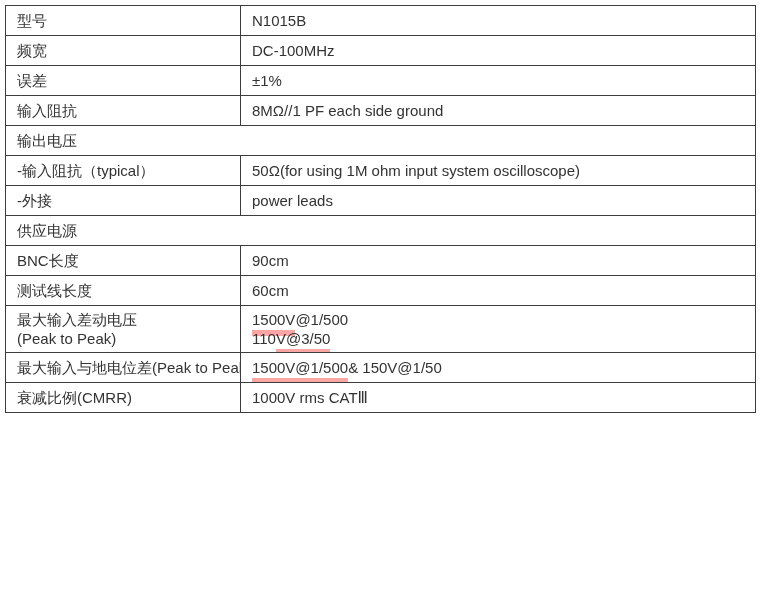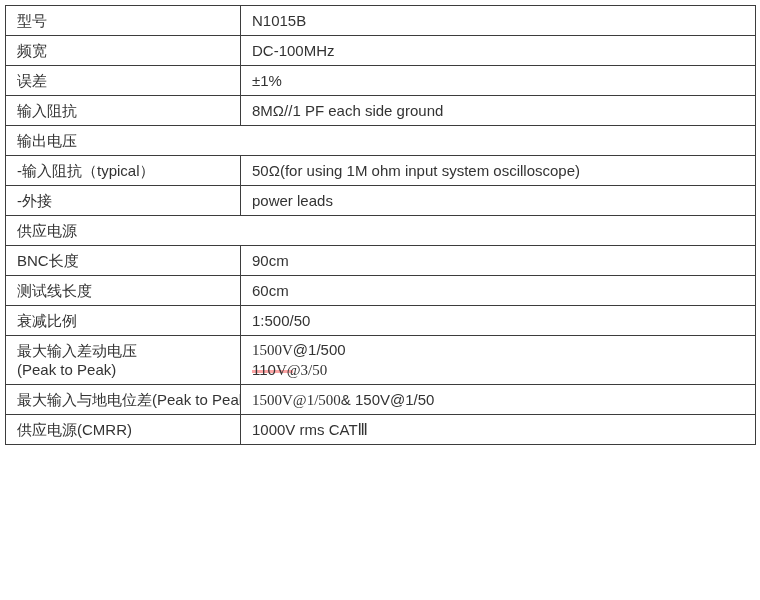--- a/index.html
+++ b/index.html
@@ -128,14 +128,6 @@
         </tr>
         <tr>
           <td>
-            <div class="line"><span>衰减比例</span></div>
-          </td>
-          <td>
-            <div class="line"><span>1:500/50</span></div>
-          </td>
-        </tr>
-        <tr>
-          <td>
             <div class="line"><span>最大输入差动电压</span></div>
             <div class="line"><span>(Peak to Peak)</span></div>
           </td>

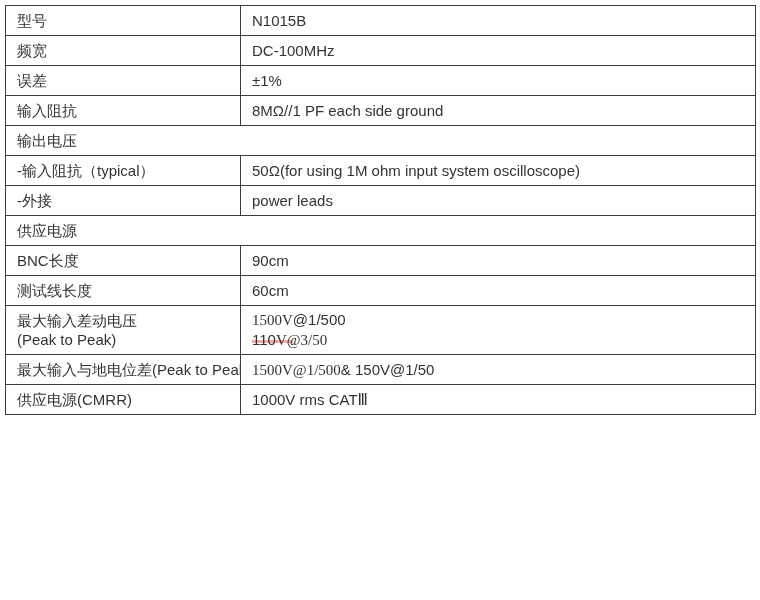--- a/index.html
+++ b/index.html
@@ -37,9 +37,8 @@
   col.col-value { width: 515px; }
   .line { white-space: nowrap; }
   span.u {
-    border-bottom: 3px solid #fca5a5;
-    padding-bottom: 12px;
-    font-family: Liberation Serif, serif;
+    border-bottom: 6px solid #fca5a5;
+    padding-bottom: 2px;
   }
 </style>
 </head>

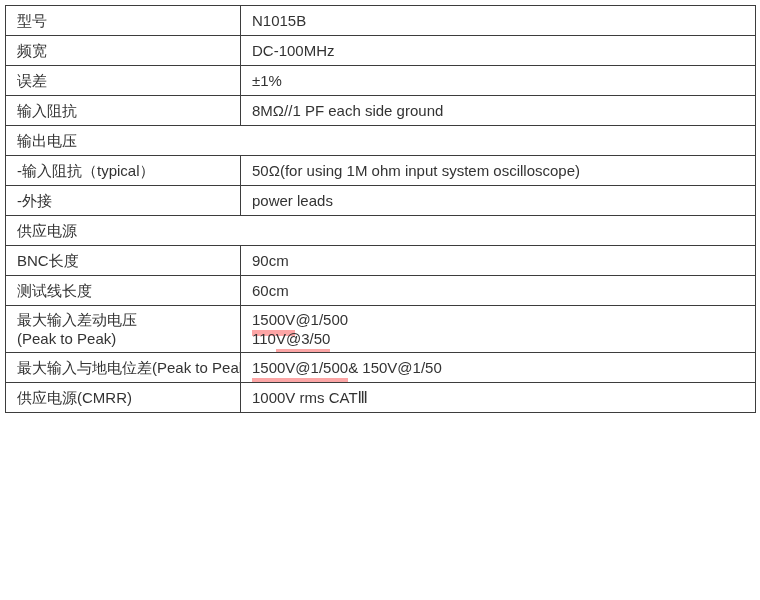--- a/index.html
+++ b/index.html
@@ -145,7 +145,7 @@
         </tr>
         <tr>
           <td>
-            <div class="line"><span>供应电源(CMRR)</span></div>
+            <div class="line"><span>衰减比例(CMRR)</span></div>
           </td>
           <td>
             <div class="line"><span>1000V rms CATⅢ</span></div>

